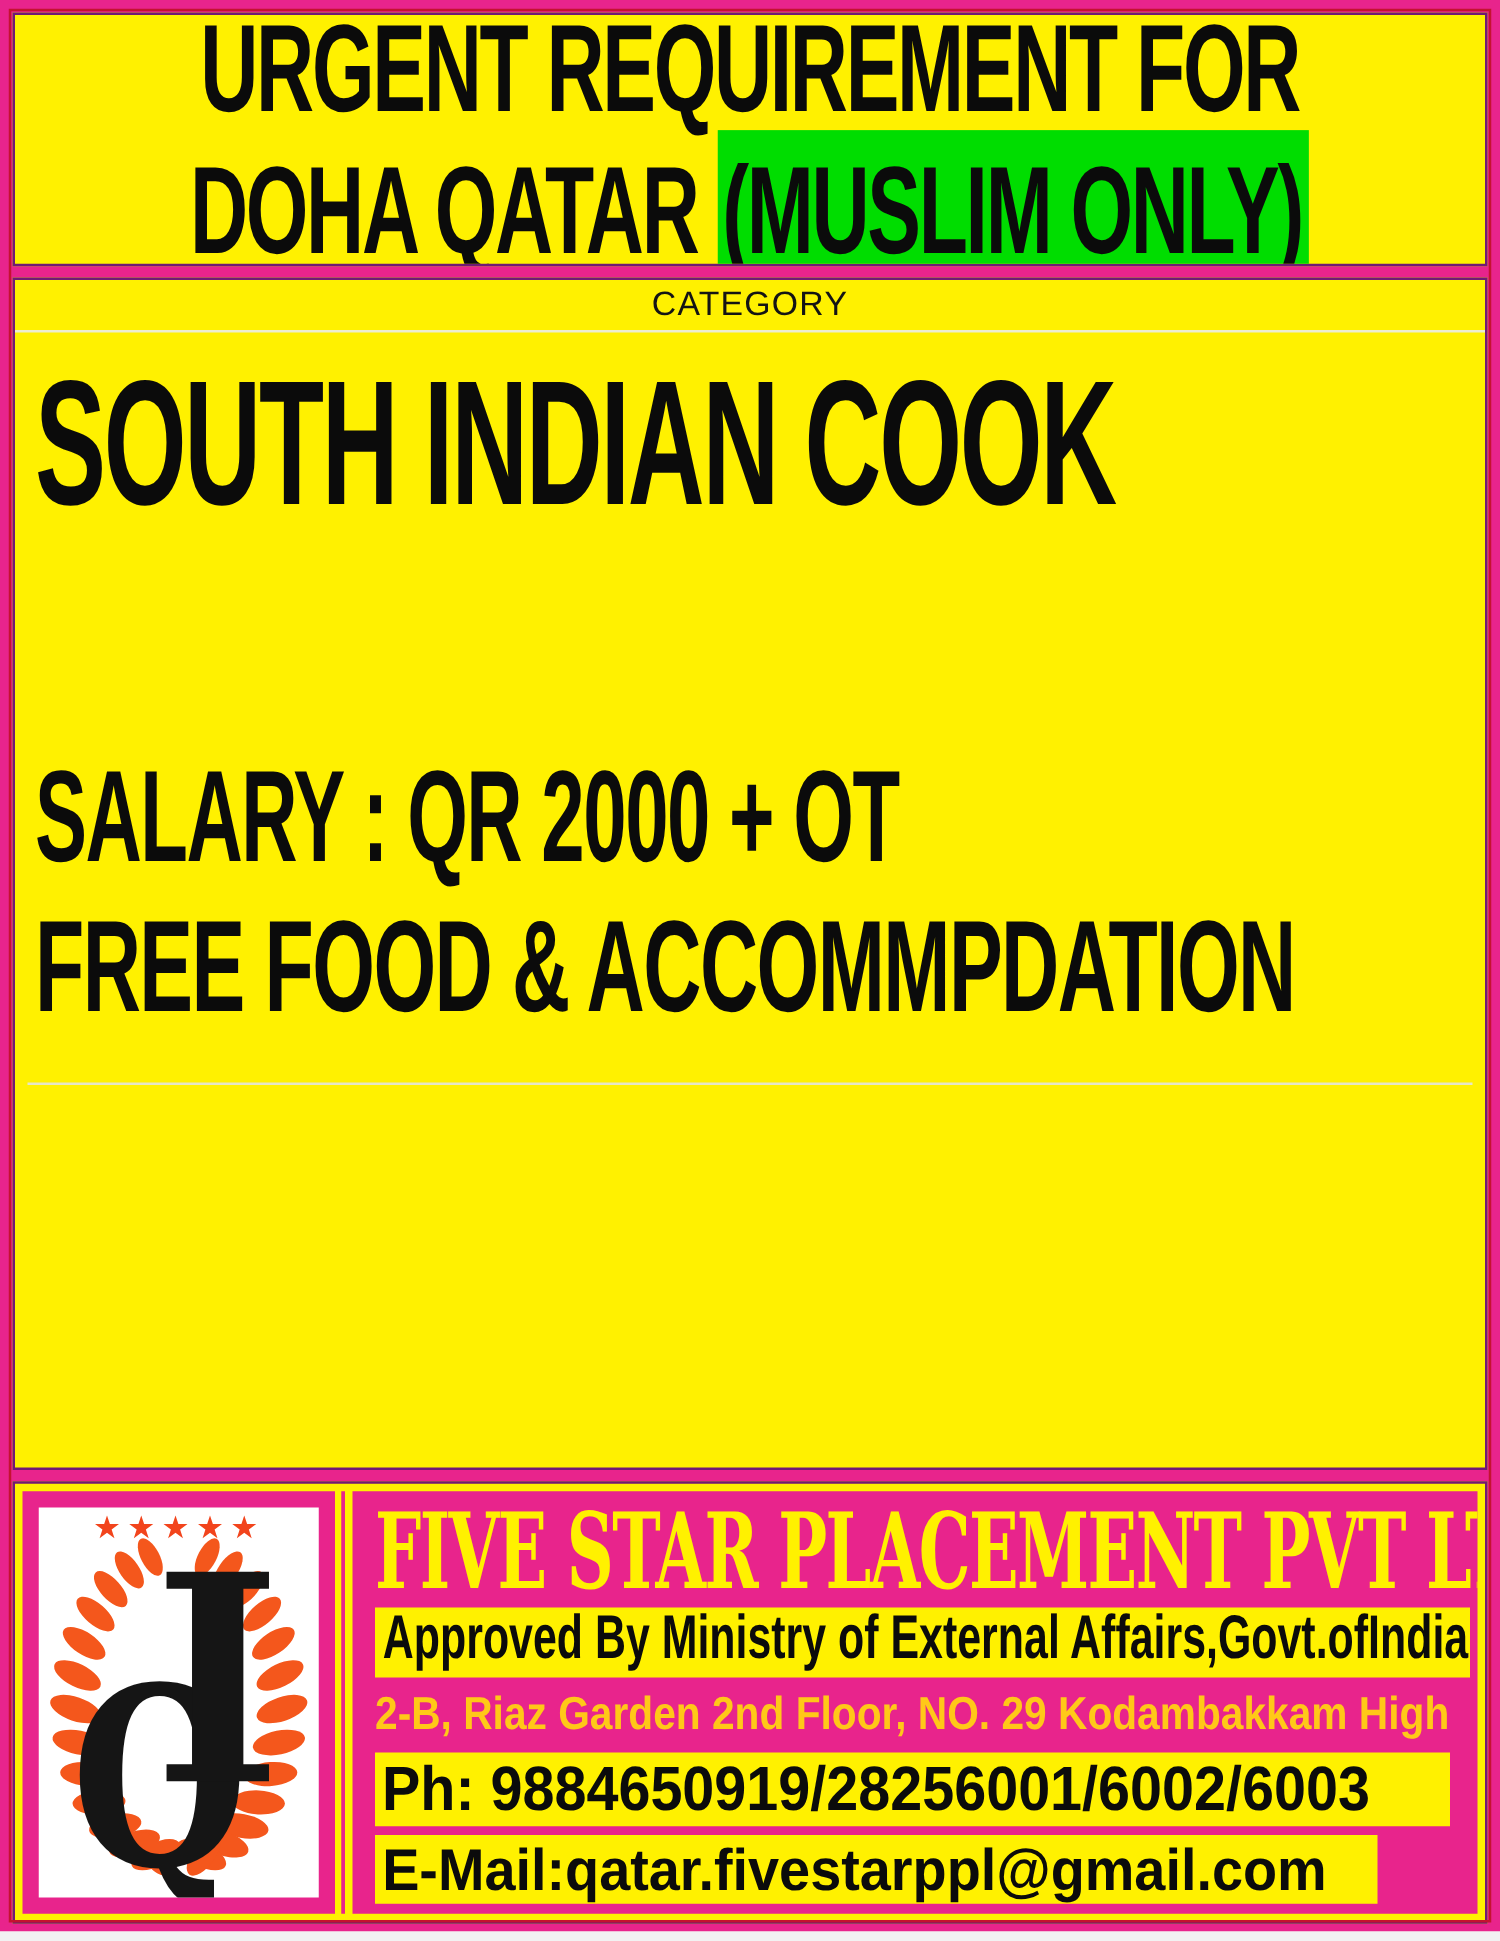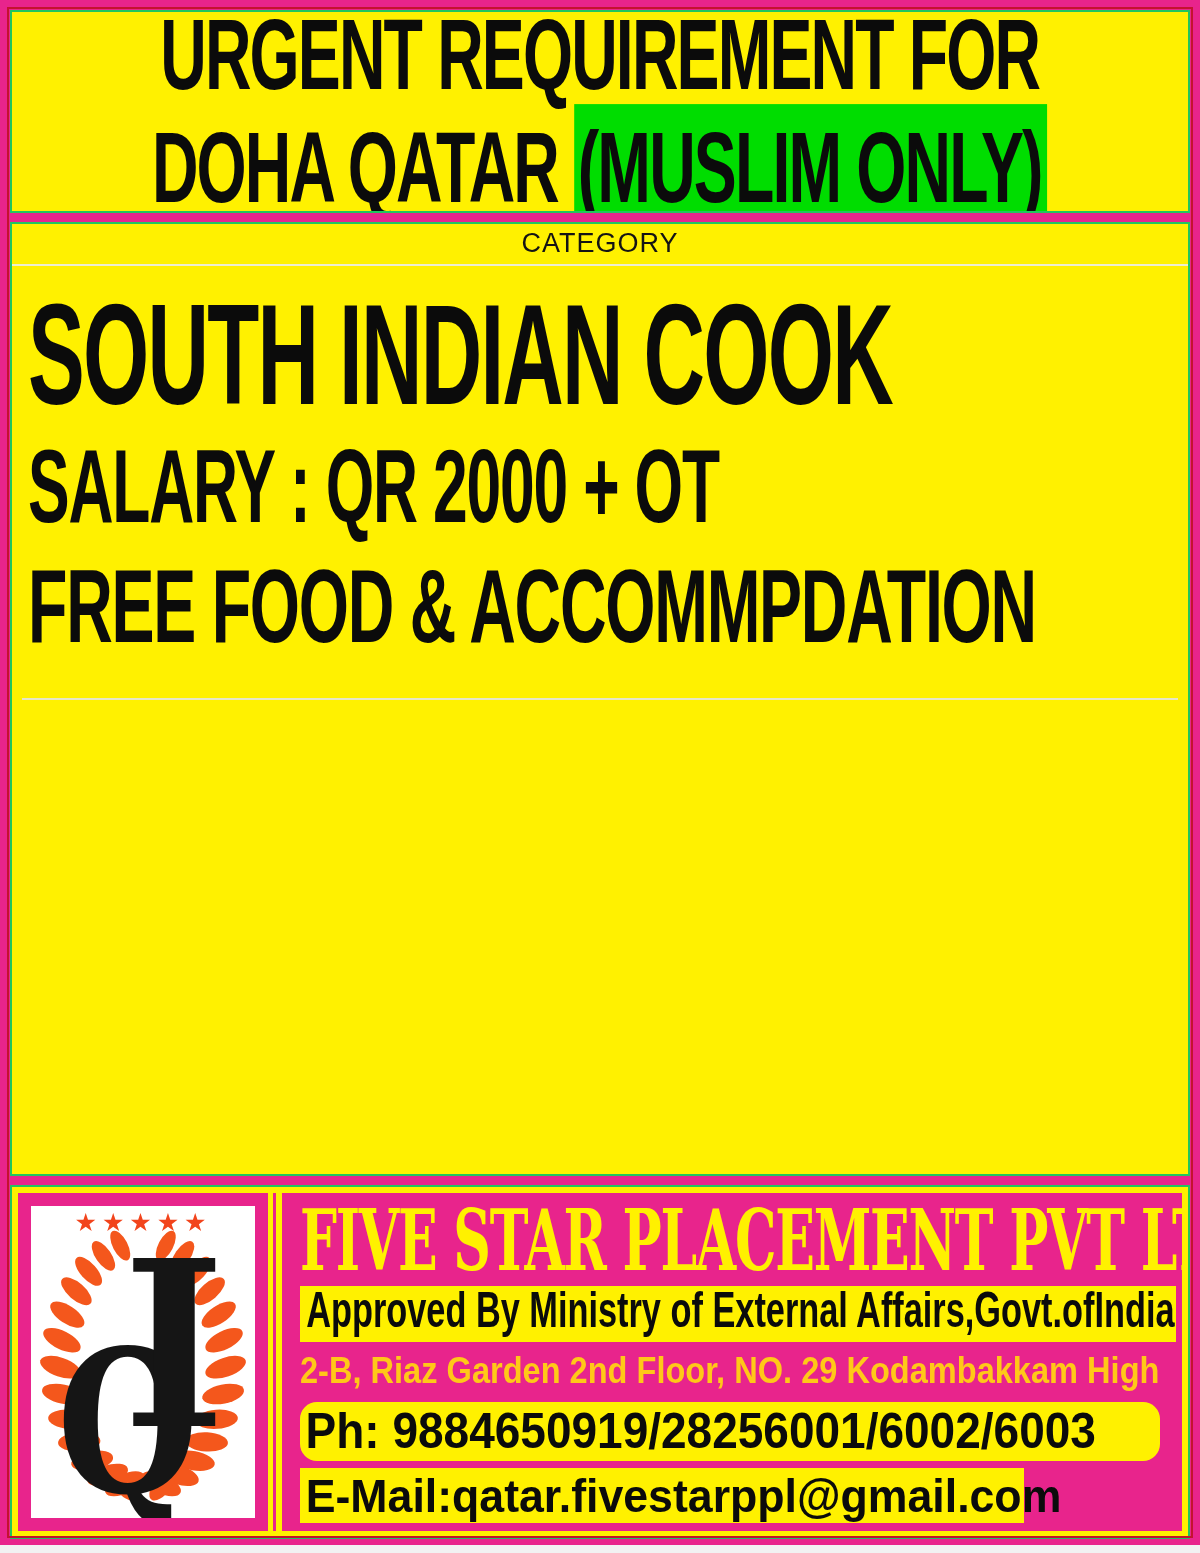--- a/index.html
+++ b/index.html
@@ -10,7 +10,7 @@
             padding:10px 10px 6px 10px; display:flex; flex-direction:column; gap:9px; }
   .inner-frame { position:absolute; inset:7px; border:2px solid #C41230; pointer-events:none; z-index:5; }
 
-  .card { background:#FFF100; border:2px solid #22c55e; }
+  .card { background:#FFF100; border:2px solid #701a75; }
 
   
   .banner { height:240px; display:flex; flex-direction:column; justify-content:center;

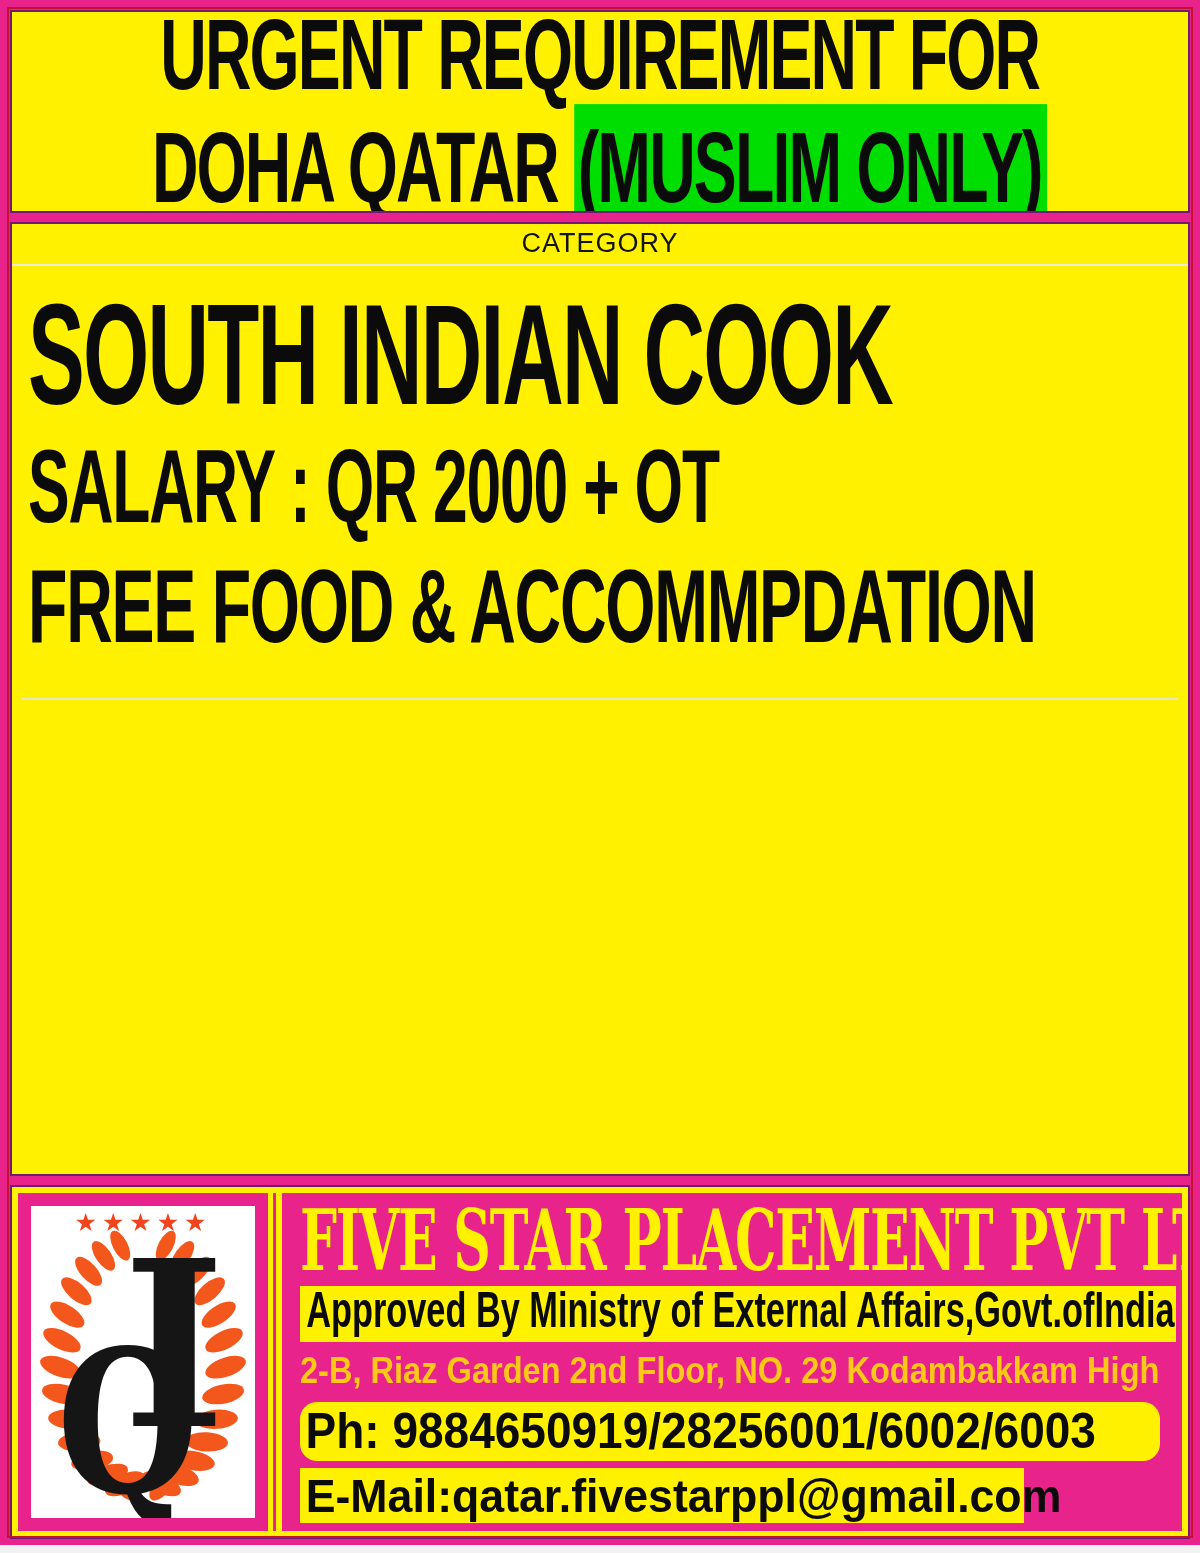--- a/index.html
+++ b/index.html
@@ -33,7 +33,7 @@
   .job-subtitle { margin-top:16px; }
   .job-subtitle > span { display:inline-block; font-size:142px; line-height:1.05; letter-spacing:-3px;
                          transform:scaleX(0.73); transform-origin:left center; }
-  .salary-text { }
+  .salary-text { margin-top:168px; }
   .salary-text > span { display:inline-block; font-size:104px; line-height:1.1; letter-spacing:-2px;
                         transform:scaleX(0.60); transform-origin:left center; }
   .benefits-text { margin-top:6px; }

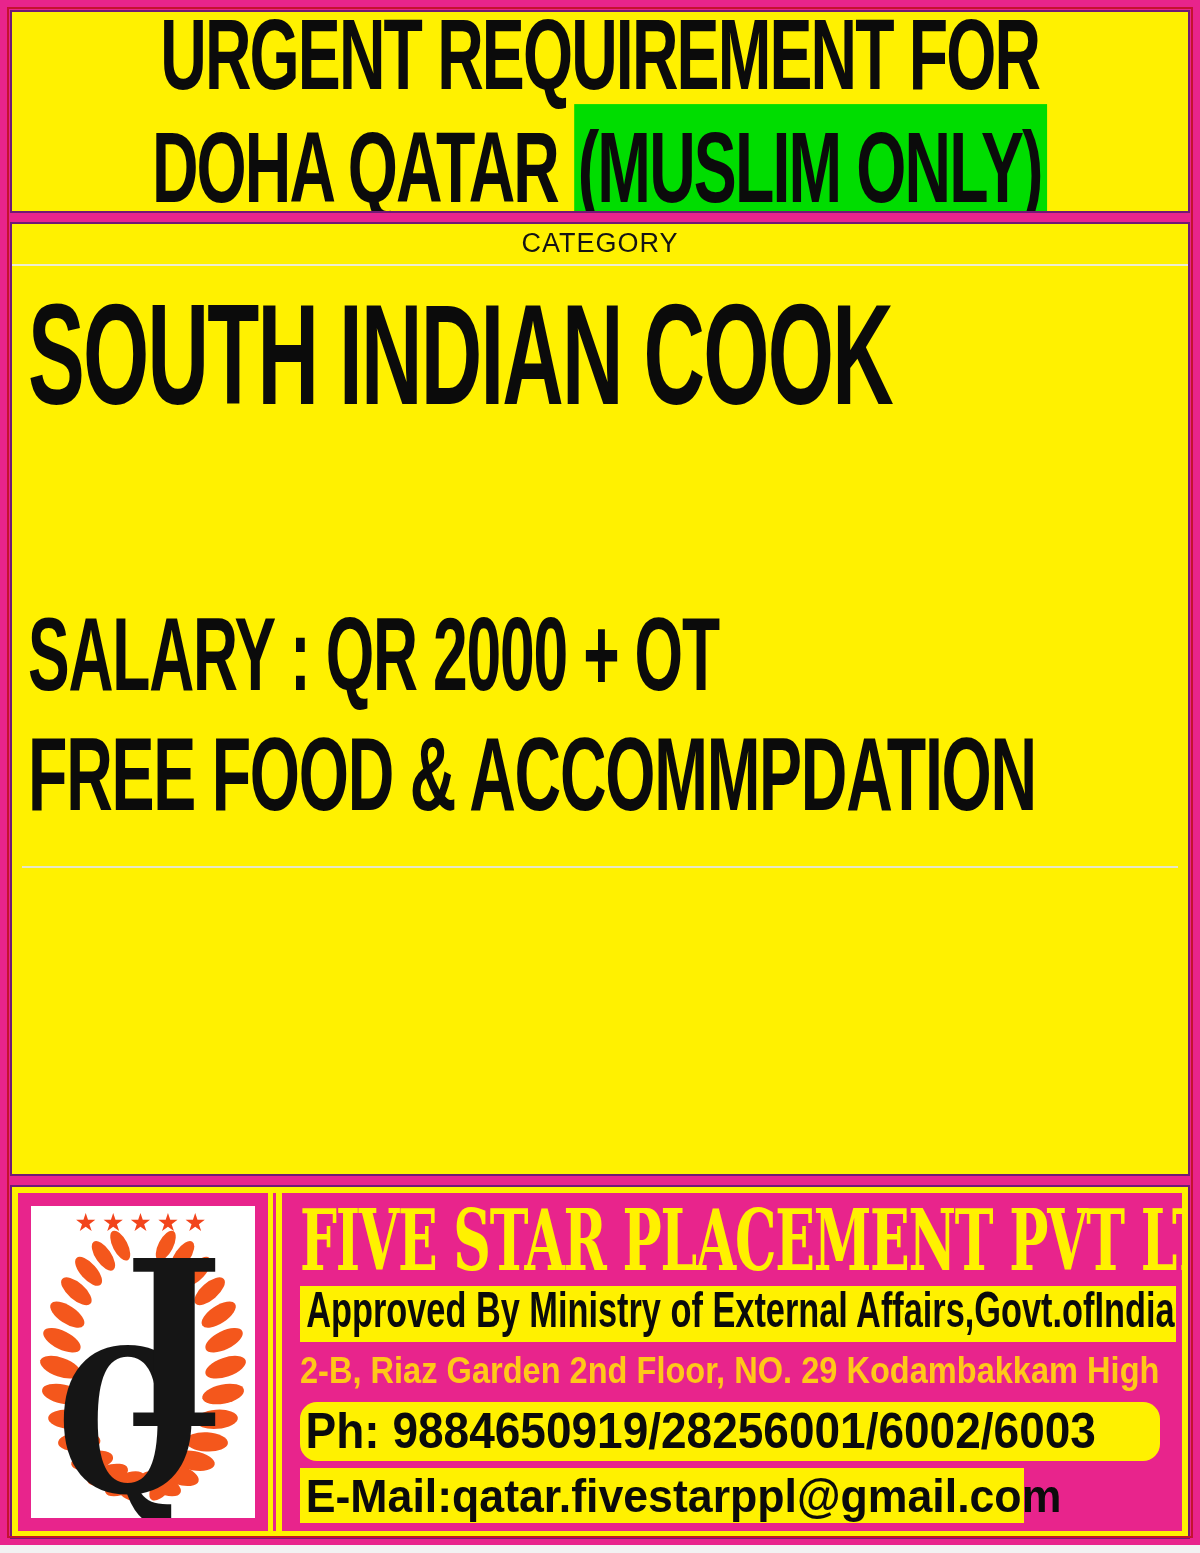--- a/index.html
+++ b/index.html
@@ -69,7 +69,7 @@
   .address-line { margin-top:9px; height:40px; white-space:nowrap; }
   .address-line > span { display:inline-block; font-weight:bold; font-size:37px; line-height:40px;
                          color:#FFC818; transform:scaleX(0.88); transform-origin:left center; }
-  .phone-banner { margin-top:11px; width:860px; height:59px;border-radius:17px; }
+  .phone-banner { margin-top:11px; width:860px; height:59px; }
   .phone-banner > span { display:inline-block; font-weight:bold; font-size:50px; color:#0B0B0B;
                          padding-left:6px; transform:scaleX(0.92); transform-origin:left center; }
   .email-banner { margin-top:7px; width:724px; height:55px; }

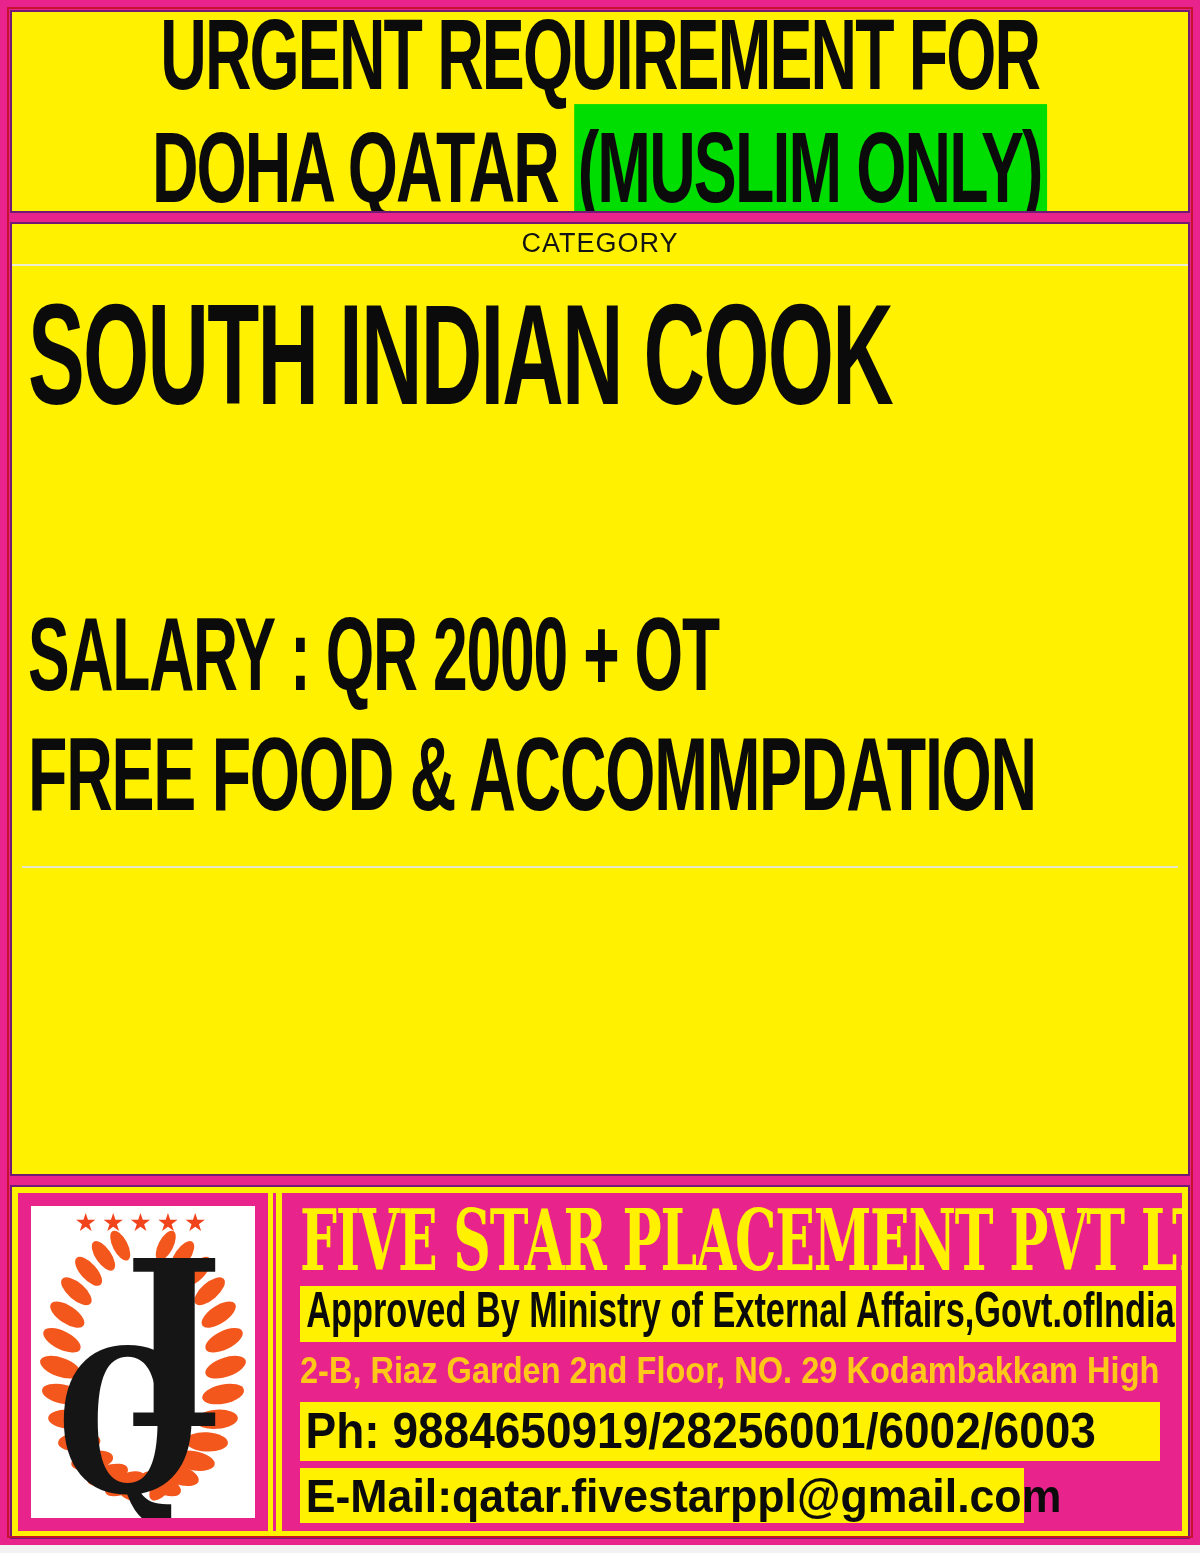--- a/index.html
+++ b/index.html
@@ -72,7 +72,7 @@
   .phone-banner { margin-top:11px; width:860px; height:59px; }
   .phone-banner > span { display:inline-block; font-weight:bold; font-size:50px; color:#0B0B0B;
                          padding-left:6px; transform:scaleX(0.92); transform-origin:left center; }
-  .email-banner { margin-top:7px; width:724px; height:55px; }
+  .email-banner { margin-top:7px; width:802px; height:55px; }
   .email-banner > span { display:inline-block; font-weight:bold; font-size:47px; color:#0B0B0B;
                          padding-left:6px; transform:scaleX(0.95); transform-origin:left center; }
 

